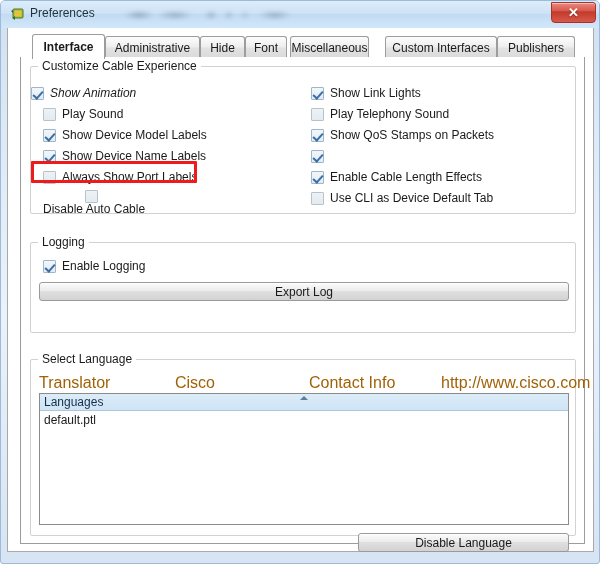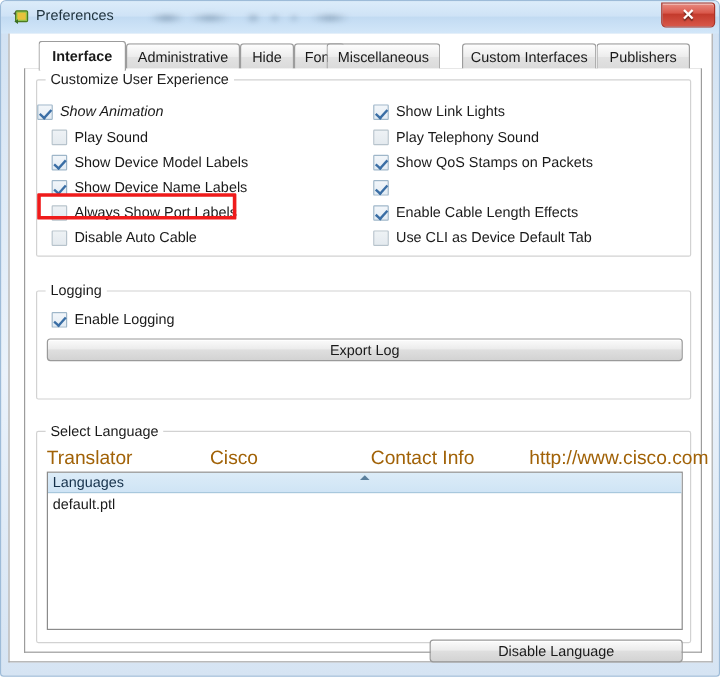--- a/index.html
+++ b/index.html
@@ -297,7 +297,7 @@
         <div class="tab" style="left:225px;width:42px;">
             <span>Font</span>
           </div>
-        <div class="tab" style="left:252px;width:95px;">
+        <div class="tab" style="left:270px;width:79px;">
             <span>Miscellaneous</span>
           </div>
         <div class="tab" style="left:365px;width:112px;">

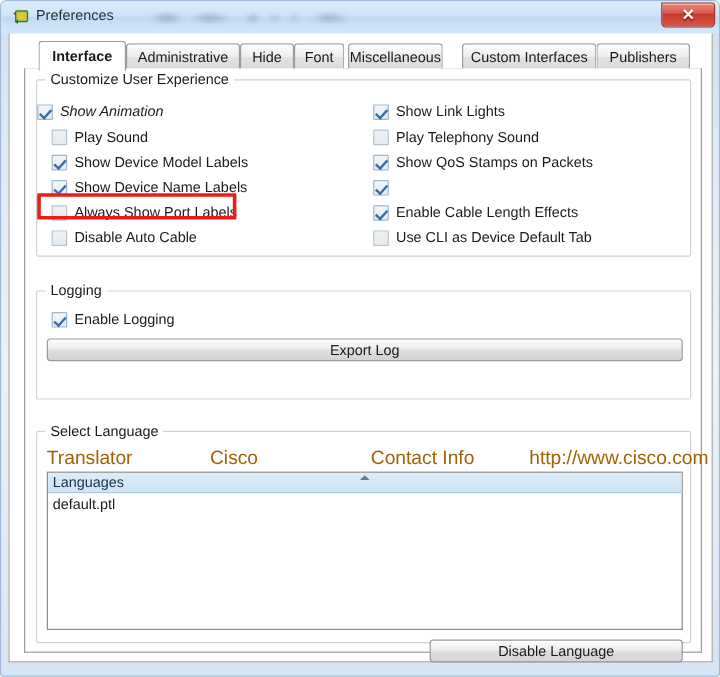--- a/index.html
+++ b/index.html
@@ -311,7 +311,7 @@
       <div class="tabpanel">
 
         <div class="group" style="left:9px; top:9px; width:546px; height:148px;">
-          <span class="group-title">Customize User Experience</span>
+          <span class="group-title">Customize Cable Experience</span>
 
           <div class="cbrow" style="left:0; top:18px;font-style:italic;">
             <span class="cbox checked"></span>

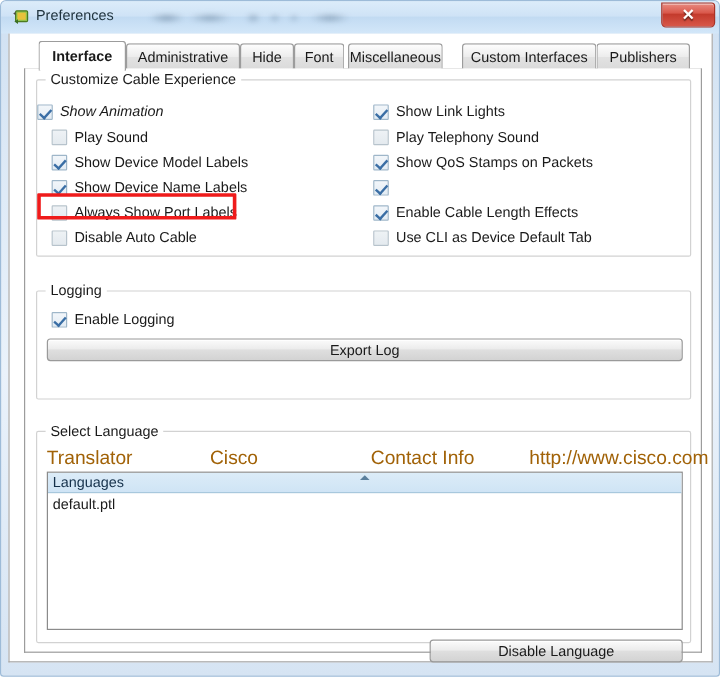--- a/index.html
+++ b/index.html
@@ -333,7 +333,7 @@
             <span class="cbox unchecked"></span>
             <span class="cblabel">Always Show Port Labels</span>
           </div>
-          <div class="cbrow" style="left:12px; top:123px;">
+          <div class="cbrow" style="left:12px; top:123px;flex-direction:column;">
             <span class="cbox unchecked"></span>
             <span class="cblabel">Disable Auto Cable</span>
           </div>

